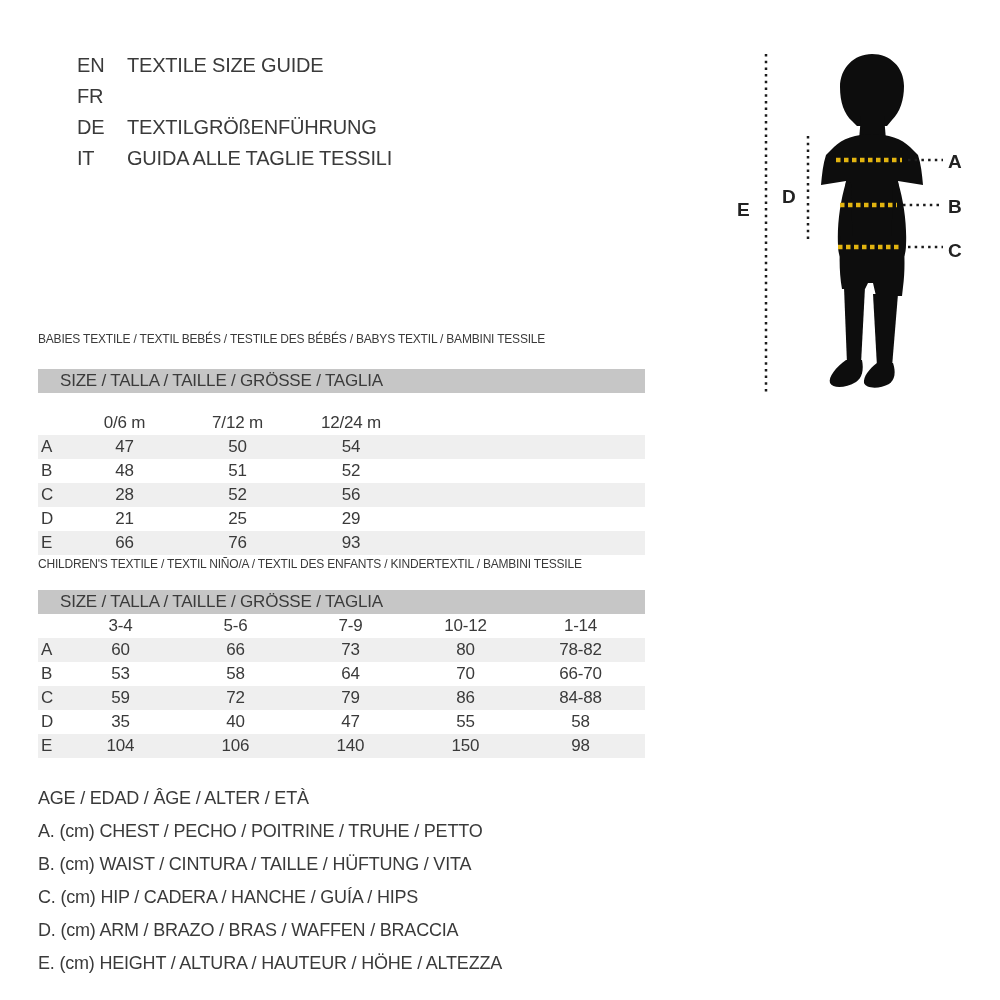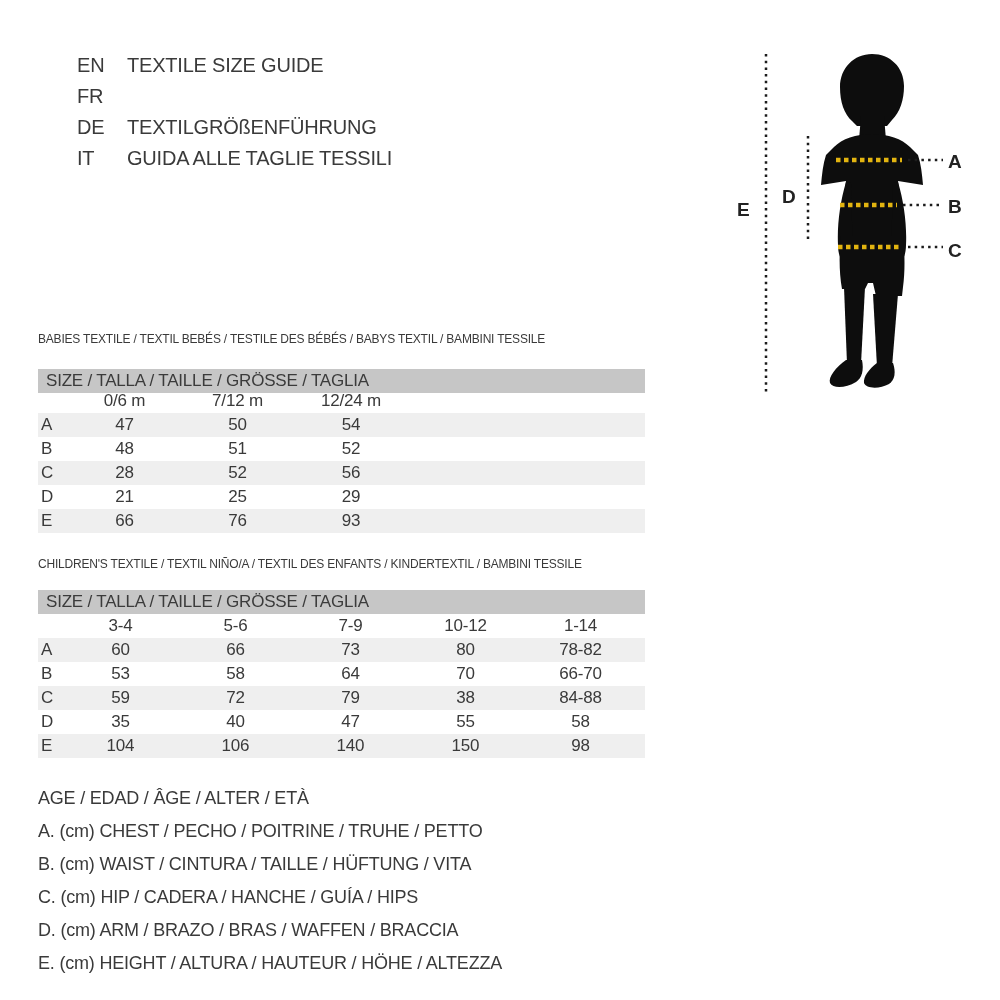--- a/index.html
+++ b/index.html
@@ -29,7 +29,7 @@
   .sec-children{left:38px;top:557px;}
   .sec-title{position:absolute;left:0;top:0;font-size:12px;white-space:nowrap;}
   .size-bar{position:absolute;left:0;width:607px;height:24px;background:#c6c6c6;
-            display:flex;align-items:center;padding-left:8px;box-sizing:border-box;
+            display:flex;align-items:center;padding-left:22px;box-sizing:border-box;
             font-size:17px;color:#3b3b3b;}
   .sec-babies .size-bar{top:37px;}
   .sec-babies .s-table{top:57px;}

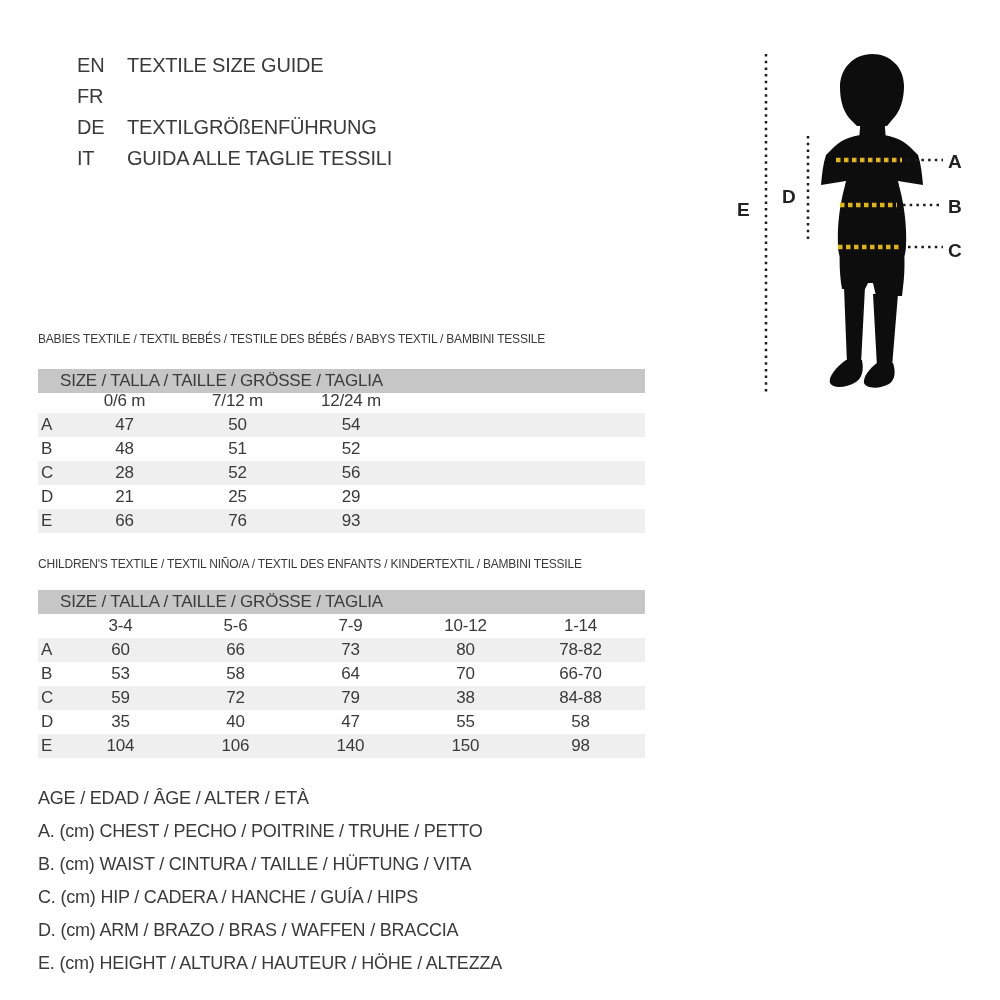--- a/index.html
+++ b/index.html
@@ -32,7 +32,7 @@
             display:flex;align-items:center;padding-left:22px;box-sizing:border-box;
             font-size:17px;color:#3b3b3b;}
   .sec-babies .size-bar{top:37px;}
-  .sec-babies .s-table{top:57px;}
+  .sec-babies .s-table{top:79px;}
   .sec-children .size-bar{top:33px;}
   .sec-children .s-table{top:57px;}
   .s-table{position:absolute;left:0;width:607px;font-size:17px;}

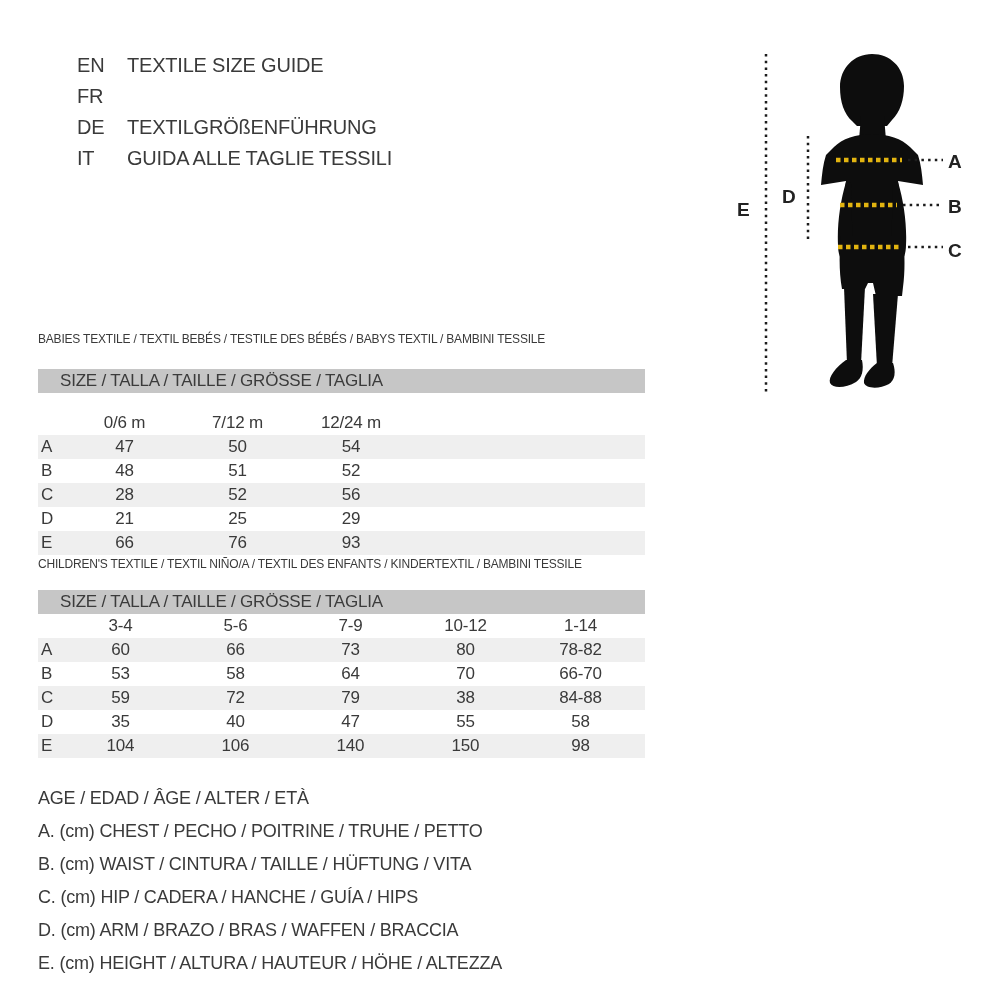--- a/index.html
+++ b/index.html
@@ -190,7 +190,7 @@
       <div class="t-cell">59</div>
       <div class="t-cell">72</div>
       <div class="t-cell">79</div>
-      <div class="t-cell">38</div>
+      <div class="t-cell">86</div>
       <div class="t-cell">84-88</div>
       <div></div>
     </div>

